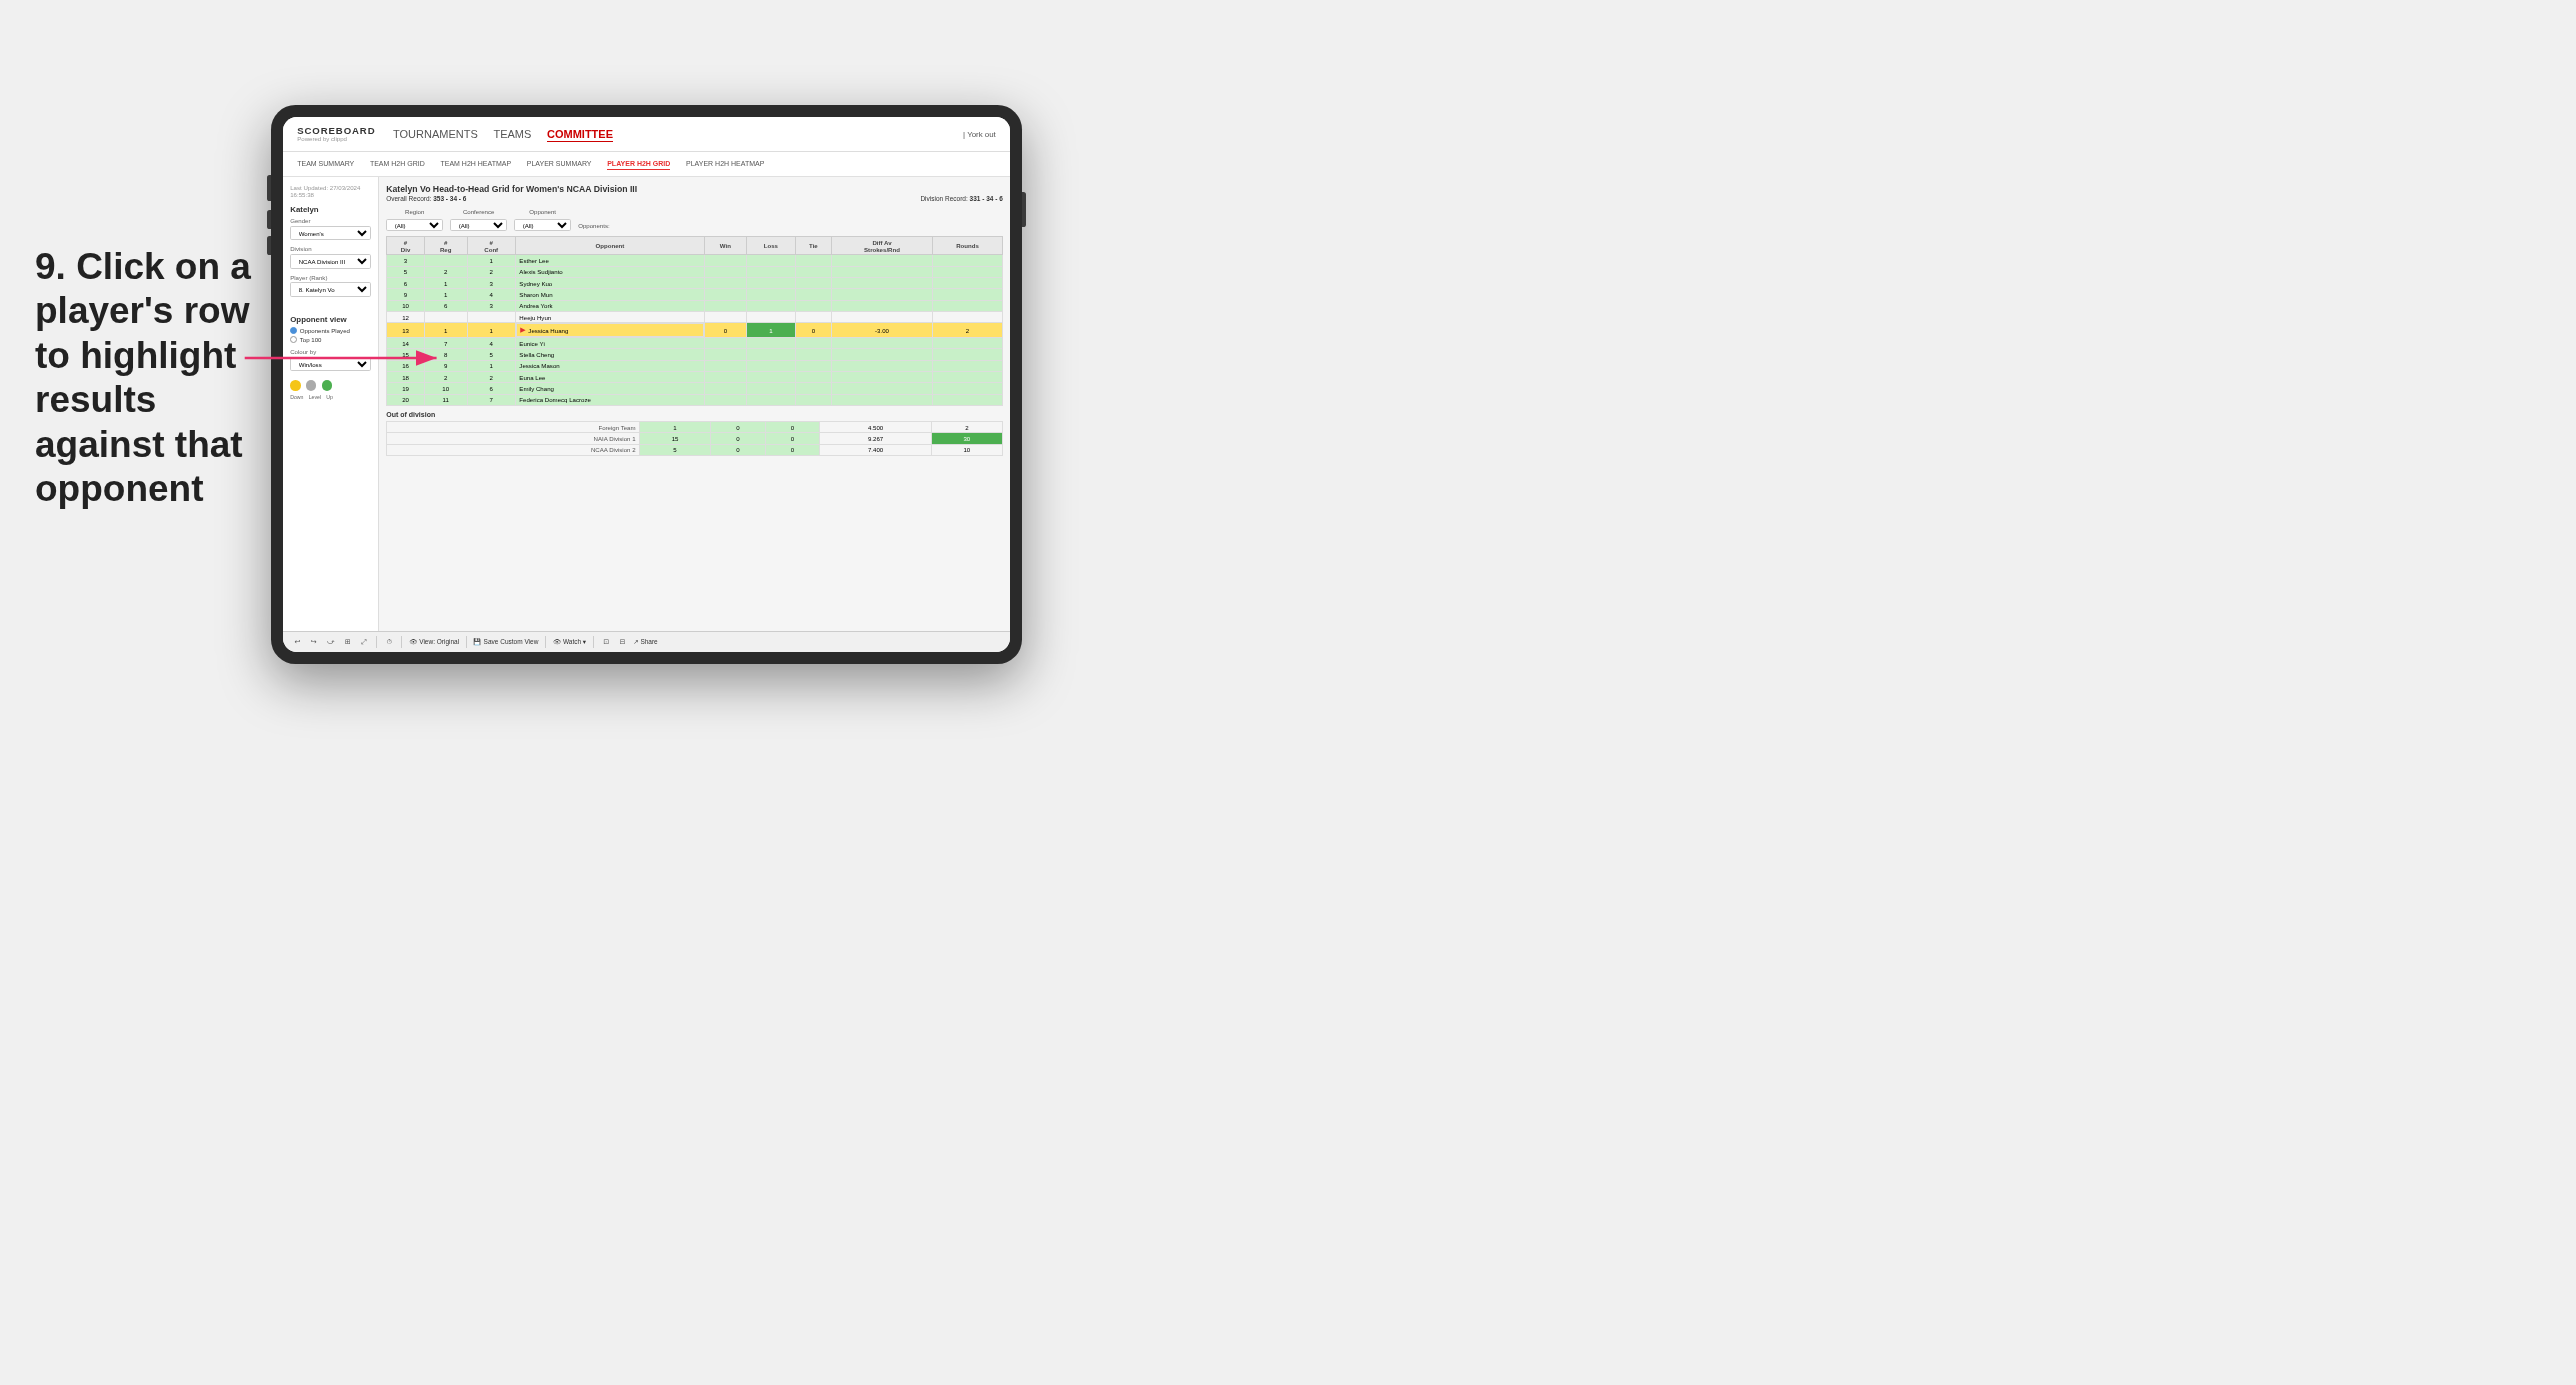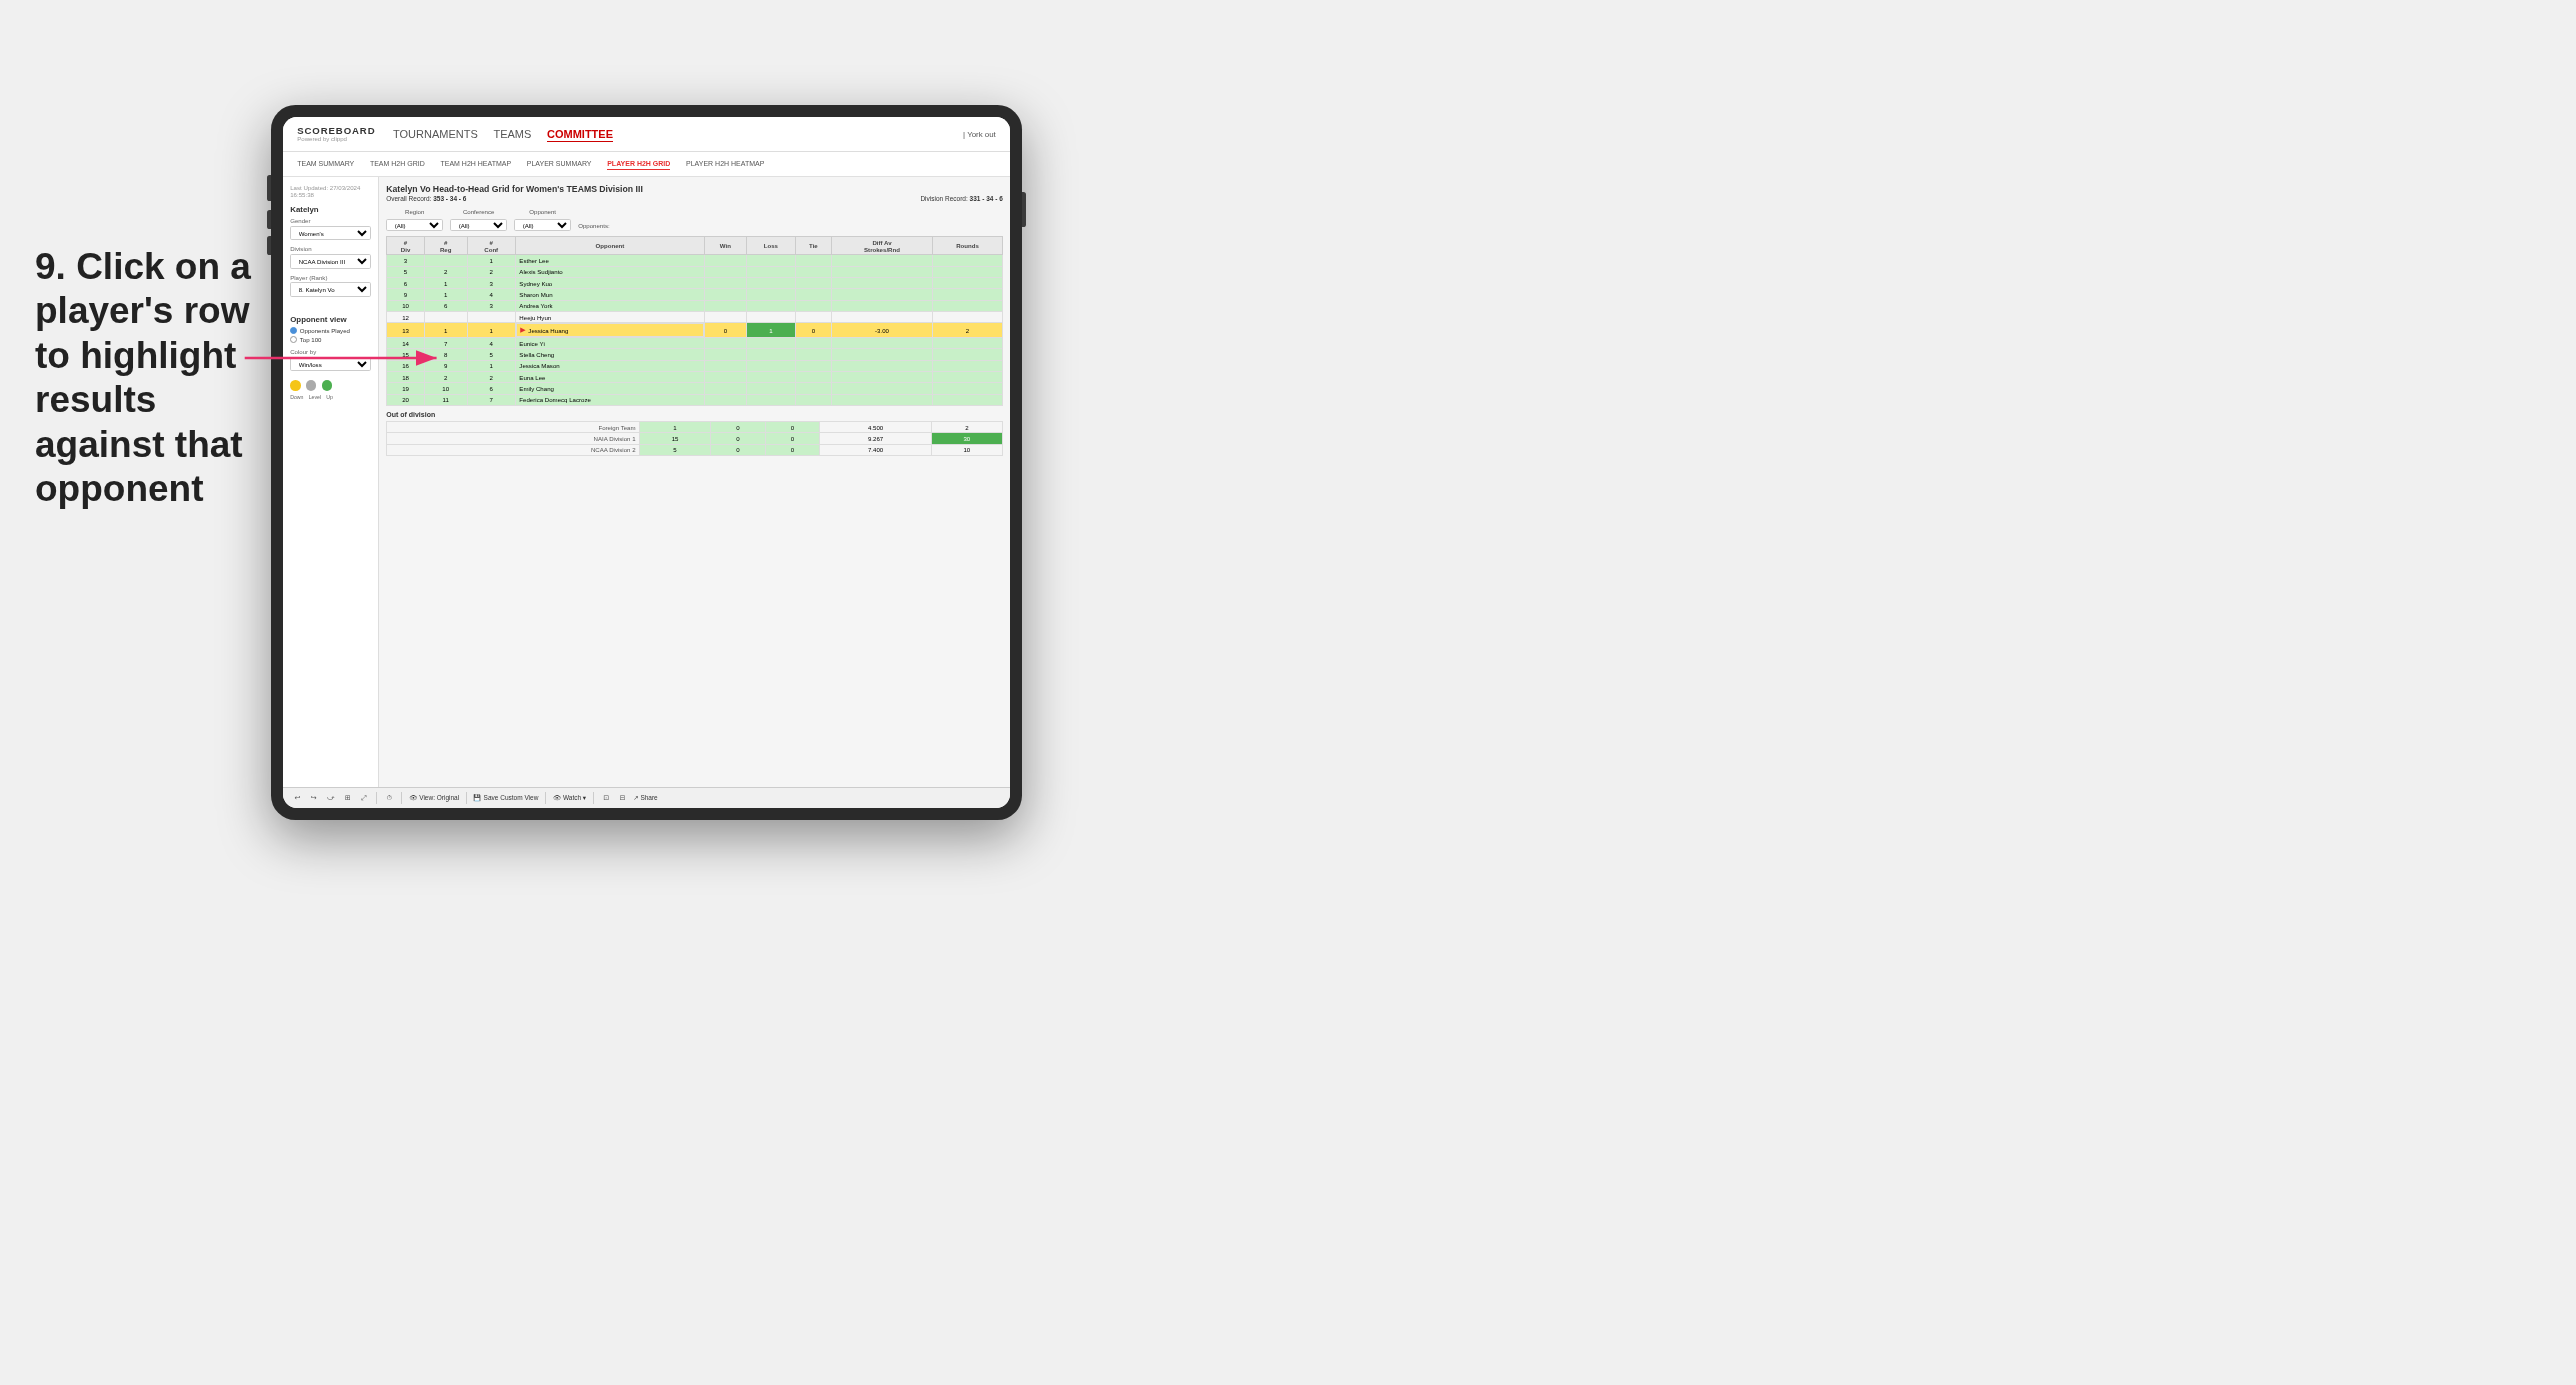--- a/index.html
+++ b/index.html
@@ -18,7 +18,7 @@
       left: 271px;
       top: 105px;
       width: 751px;
-      height: 715px;
+      height: 559px;
       background: #2a2a2a;
       border-radius: 24.5px;
       box-shadow: 0 17.5px 52px rgba(0,0,0,0.4);

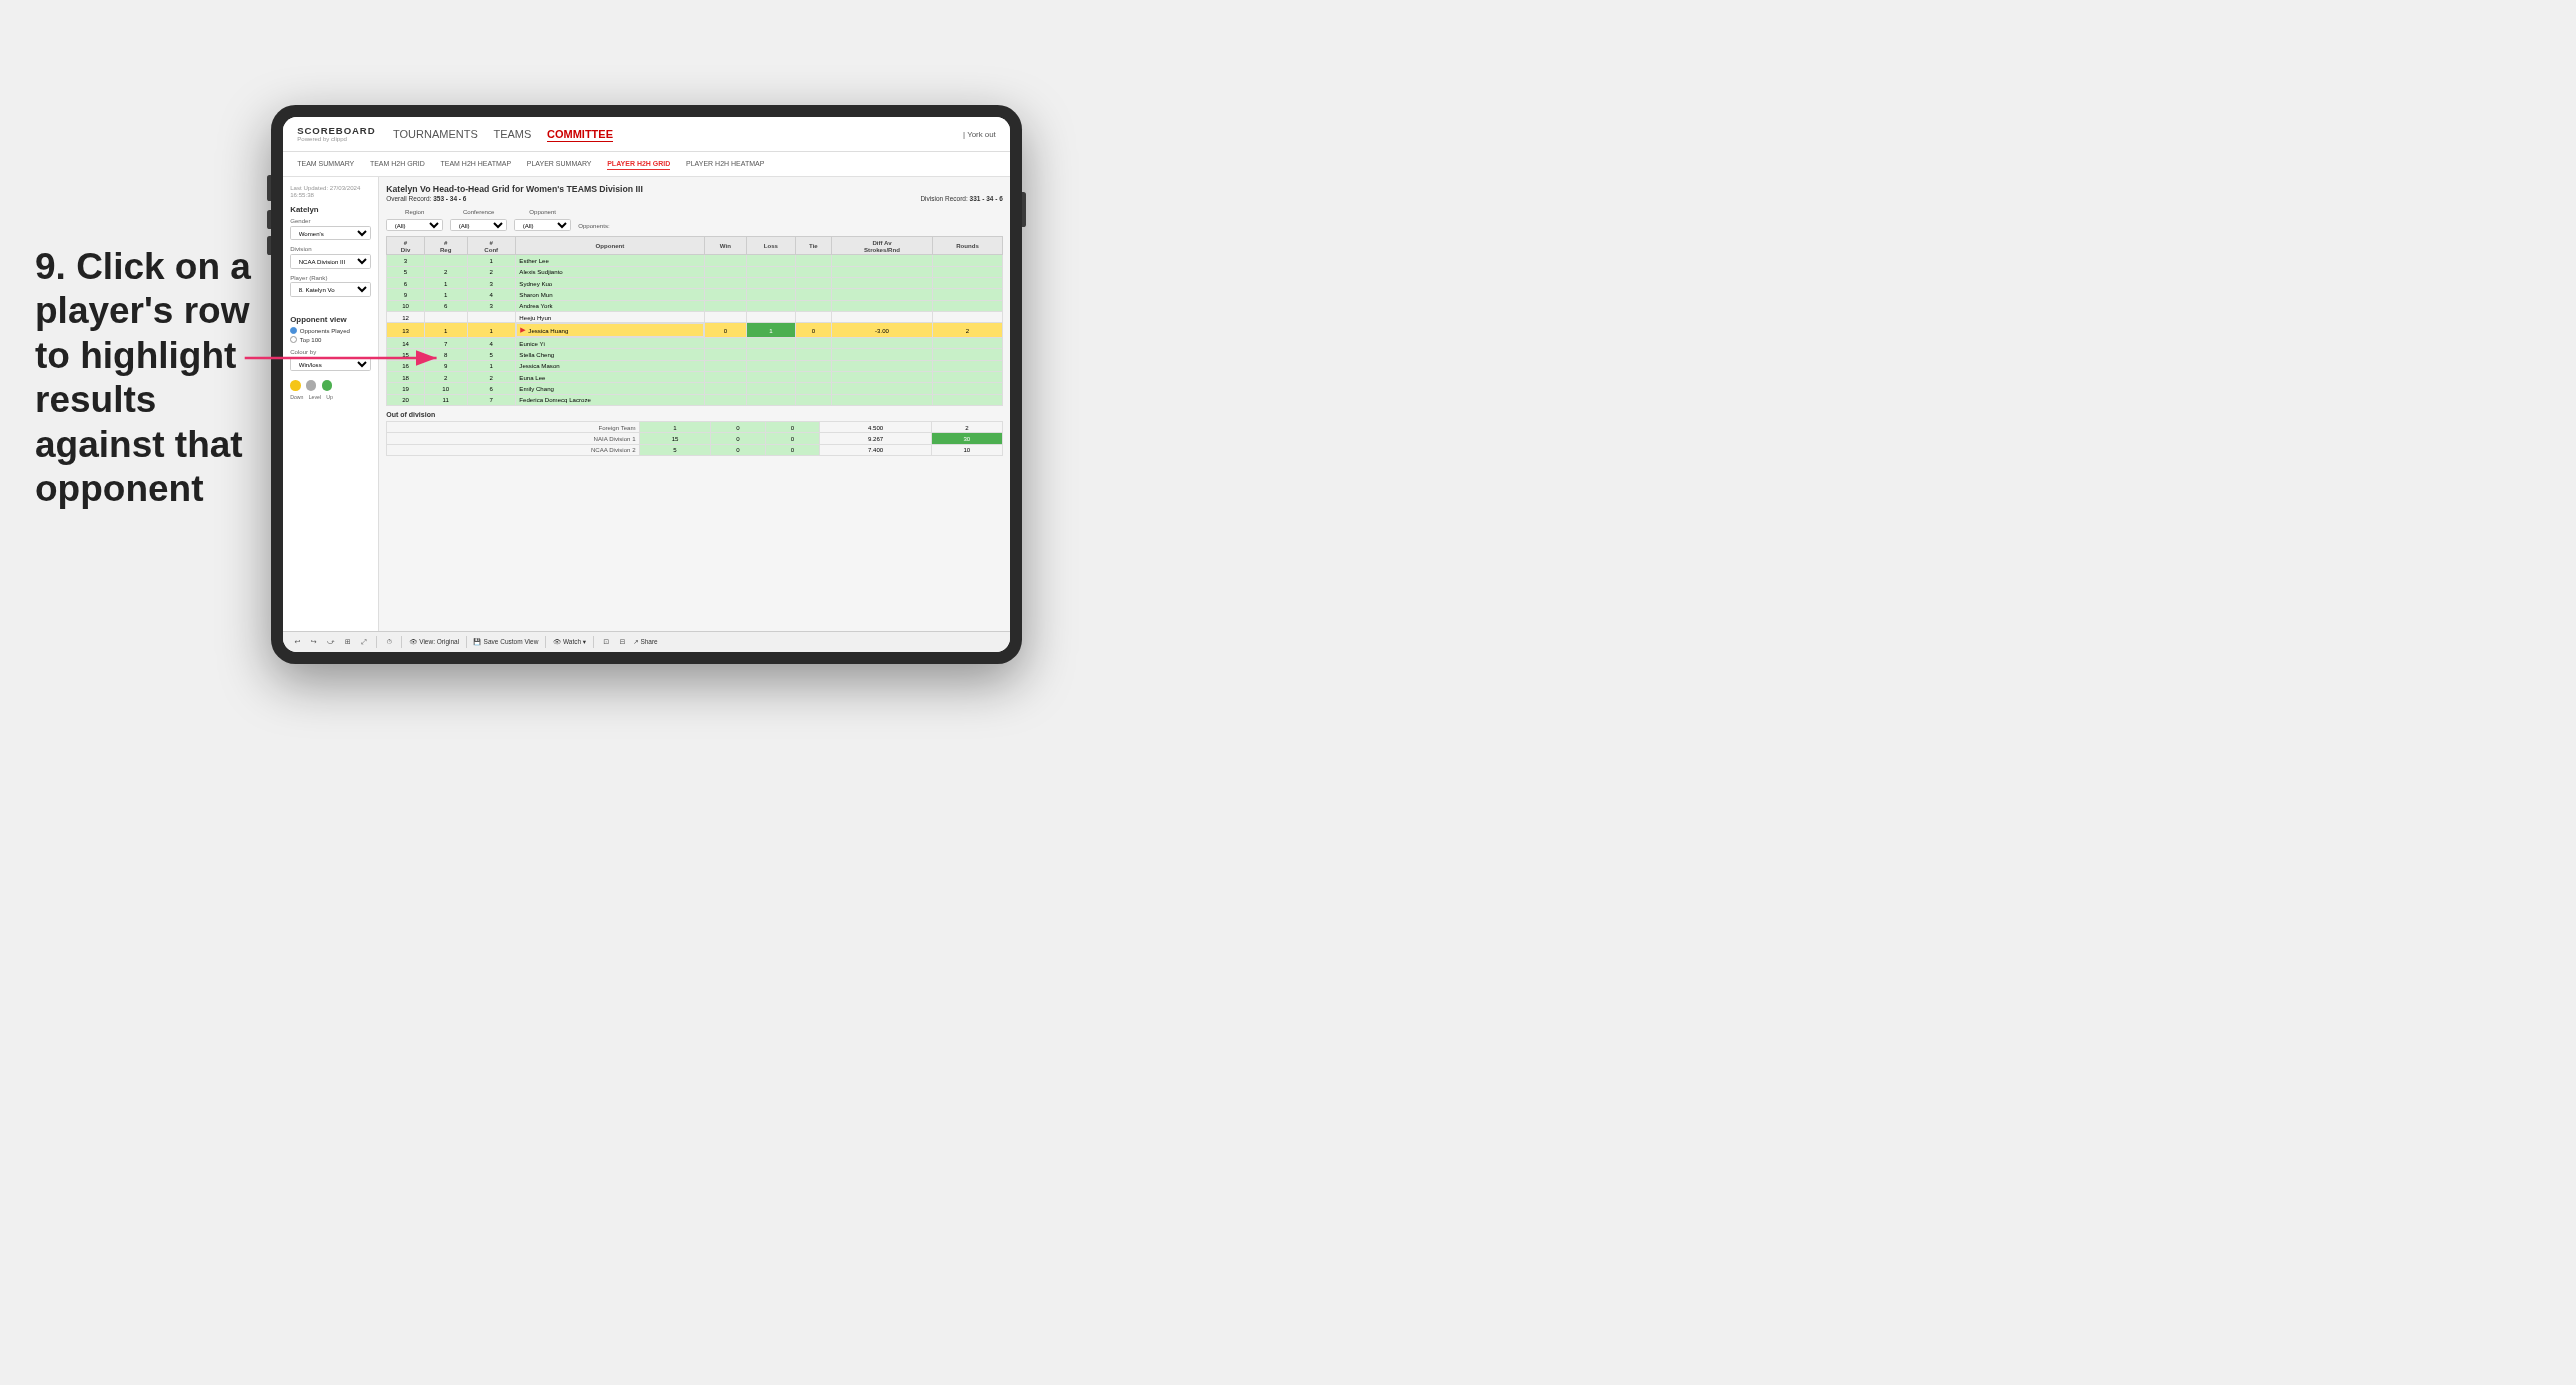--- a/index.html
+++ b/index.html
@@ -432,7 +432,7 @@
 
       <div class="content-area">
 
-        <div class="content-title">Katelyn Vo Head-to-Head Grid for Women's TEAMS Division III</div>
+        <div class="content-title">Katelyn Vo Head-to-Head Grid for Women's NCAA Division III</div>
 
         <div class="record-row">
           <span class="record-text">

